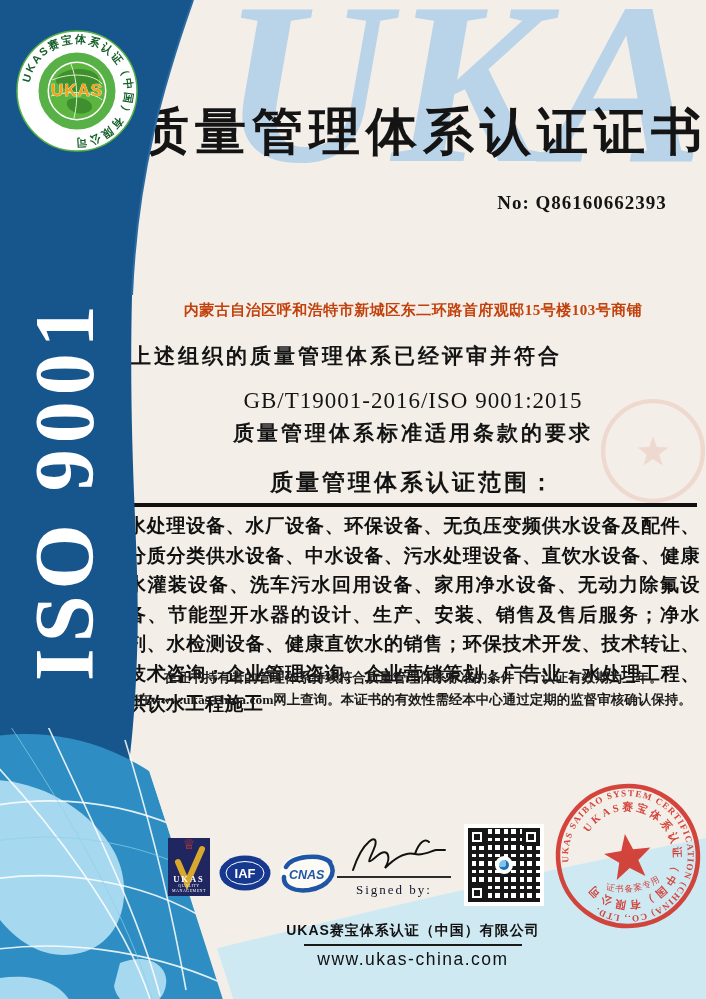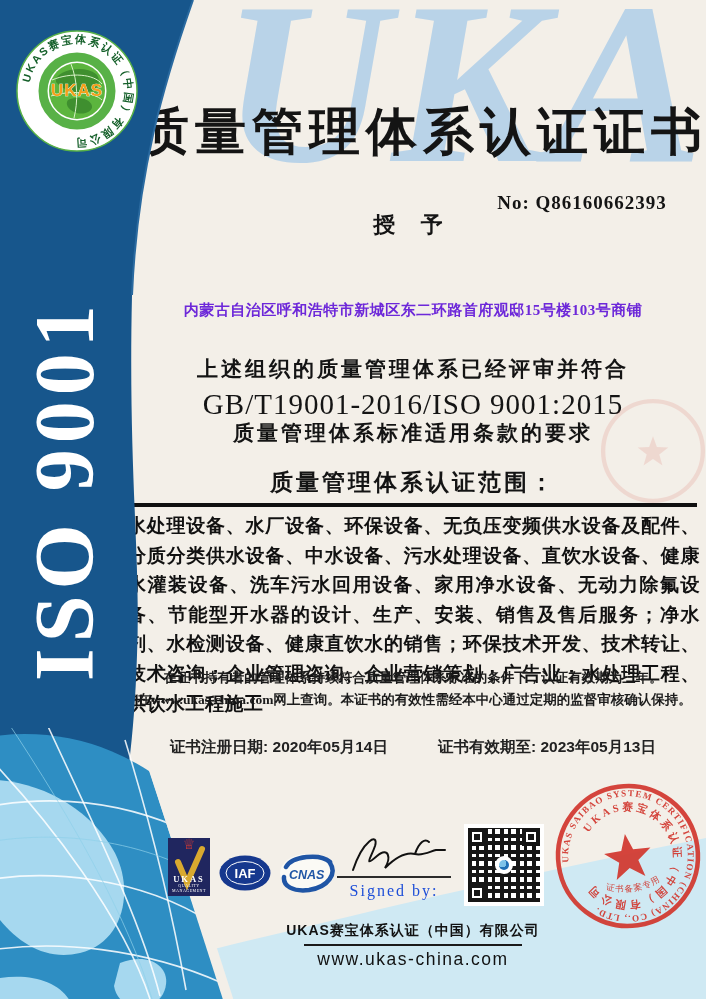--- a/index.html
+++ b/index.html
@@ -160,7 +160,6 @@
   <div class="abs title">质量管理体系认证证书</div>
   <div class="abs no-line">No: Q86160662393</div>
 
-  <div class="abs award">授 予</div>
   <div class="abs address">内蒙古自治区呼和浩特市新城区东二环路首府观邸15号楼103号商铺</div>
 
   <div class="abs stmt1">上述组织的质量管理体系已经评审并符合</div>

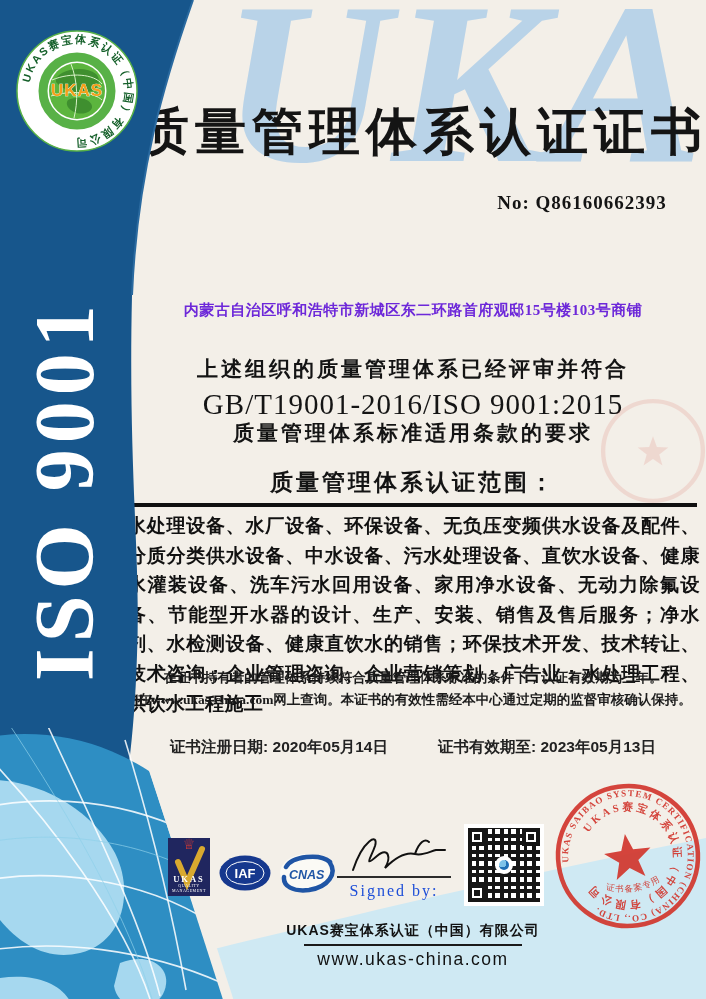--- a/index.html
+++ b/index.html
@@ -20,7 +20,7 @@
   
   .award{left:130px;top:210px;width:566px;text-align:center;font-size:22px;font-weight:bold;letter-spacing:10px;}
   .company{left:130px;top:245px;width:566px;text-align:center;font-size:31px;font-weight:bold;letter-spacing:3px;white-space:nowrap;}
-  .address{left:130px;top:301px;width:566px;text-align:center;font-size:15px;font-weight:bold;color:#6d28d9;letter-spacing:.5px;}
+  .address{left:130px;top:301px;width:566px;text-align:center;font-size:15px;font-weight:bold;color:#c2410c;letter-spacing:.5px;}
 
   
   .stmt1{left:130px;top:355px;width:566px;text-align:center;font-size:21px;font-weight:bold;letter-spacing:3px;}

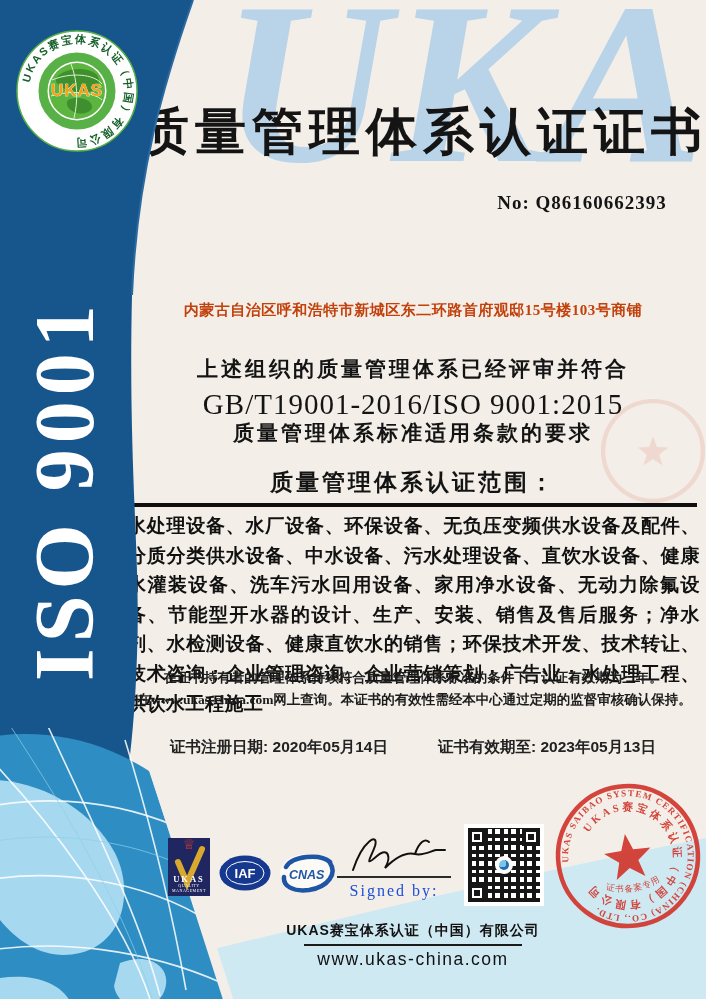--- a/index.html
+++ b/index.html
@@ -23,7 +23,7 @@
   .address{left:130px;top:301px;width:566px;text-align:center;font-size:15px;font-weight:bold;color:#c2410c;letter-spacing:.5px;}
 
   
-  .stmt1{left:130px;top:355px;width:566px;text-align:center;font-size:21px;font-weight:bold;letter-spacing:3px;}
+  .stmt1{left:130px;top:342px;width:566px;text-align:left;font-size:21px;font-weight:bold;letter-spacing:3px;}
   .standard{left:130px;top:388px;width:566px;text-align:center;font-size:29px;letter-spacing:1px;}
   .stmt2{left:130px;top:419px;width:566px;text-align:center;font-size:21px;font-weight:bold;letter-spacing:3px;}
 

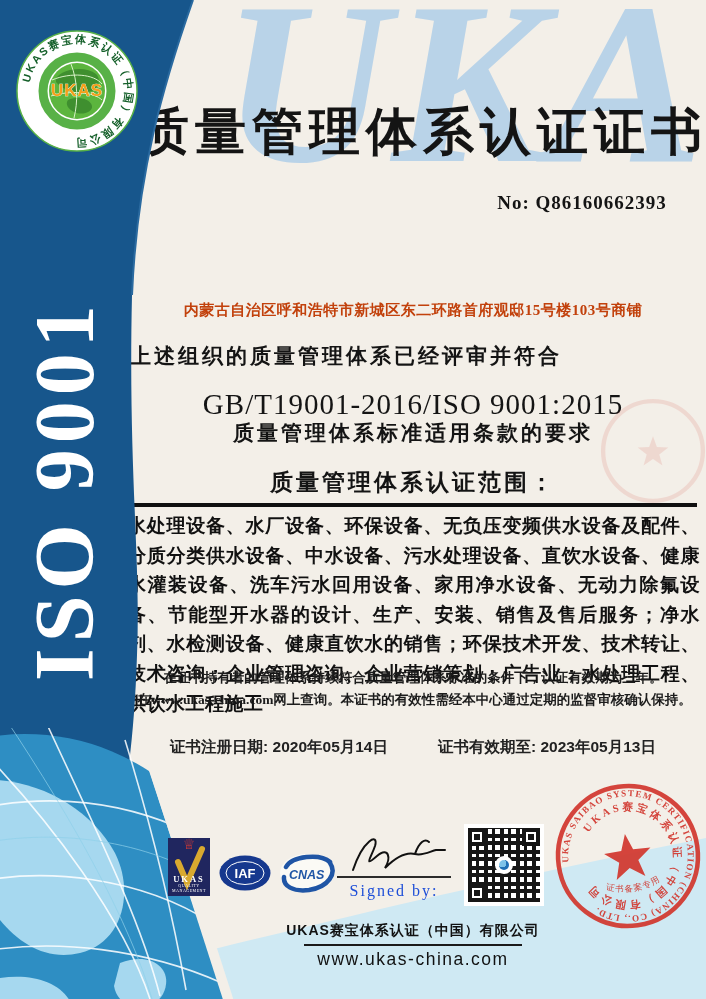--- a/index.html
+++ b/index.html
@@ -24,7 +24,7 @@
 
   
   .stmt1{left:130px;top:342px;width:566px;text-align:left;font-size:21px;font-weight:bold;letter-spacing:3px;}
-  .standard{left:130px;top:388px;width:566px;text-align:center;font-size:29px;letter-spacing:1px;}
+  .standard{left:130px;top:388px;width:566px;text-align:center;font-size:23px;letter-spacing:1px;}
   .stmt2{left:130px;top:419px;width:566px;text-align:center;font-size:21px;font-weight:bold;letter-spacing:3px;}
 
   

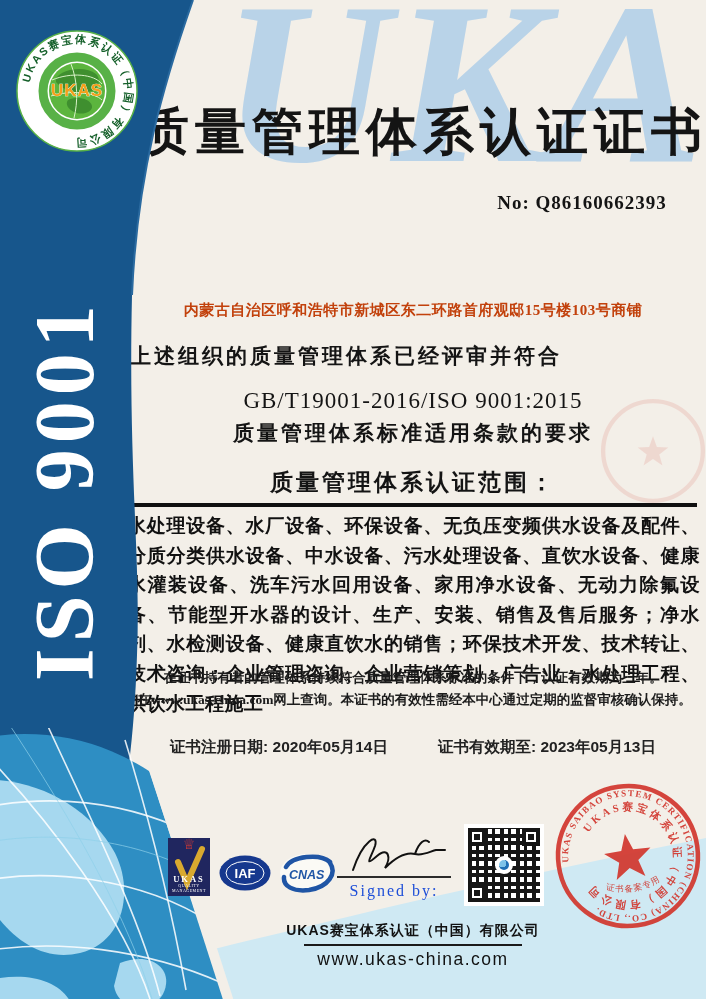--- a/index.html
+++ b/index.html
@@ -173,16 +173,6 @@
   <div class="abs note1">在证书持有者的管理体系持续符合质量管理体系标准的条件下，认证有效期为三年。</div>
   <div class="abs note2">并在www.ukas-china.com网上查询。本证书的有效性需经本中心通过定期的监督审核确认保持。</div>
 
-  <div class="abs dates-row">
-    <div>
-      <span>证书注册日期:</span>
-      <span class="val">2020年05月14日</span>
-    </div>
-    <div>
-      <span>证书有效期至:</span>
-      <span class="val">2023年05月13日</span>
-    </div>
-  </div>
 
   <div class="abs ukasqm">
     <svg width="42" height="58" viewBox="0 0 42 58" style="position:absolute;left:0;top:0">

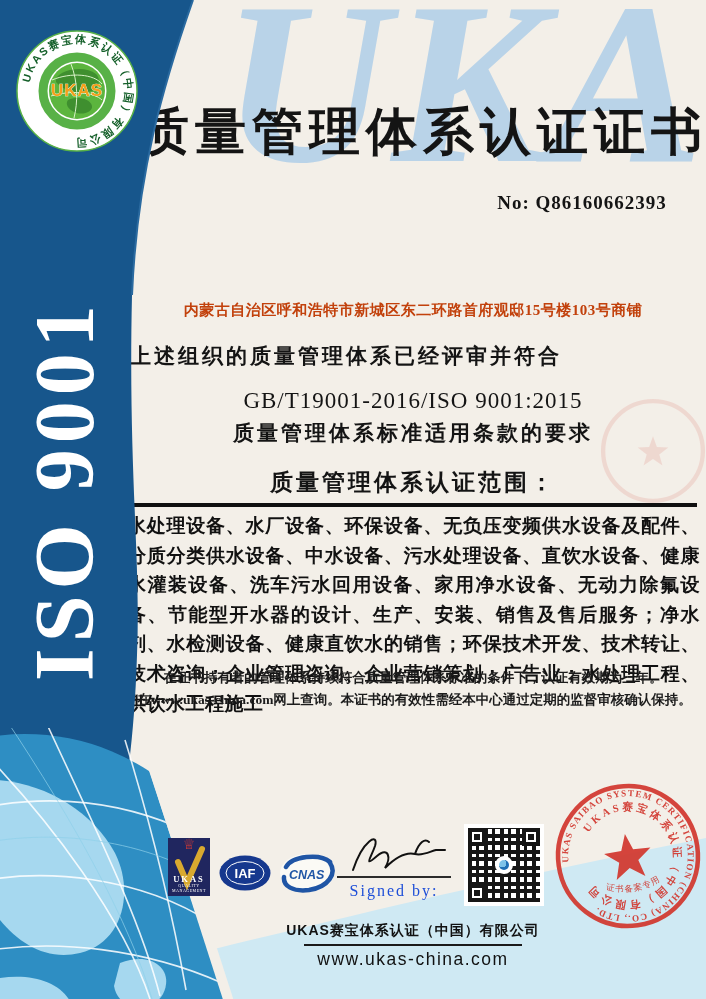--- a/index.html
+++ b/index.html
@@ -61,7 +61,7 @@
   .cnas-svg{left:279px;top:853px;z-index:5;}
   .sig-svg{left:333px;top:828px;z-index:5;}
   .sig-line{left:337px;top:876px;width:114px;height:2px;background:#2b2b2b;z-index:5;}
-  .sig-label{left:337px;top:882px;width:114px;text-align:center;font-size:16px;letter-spacing:2px;color:#1d4ed8;z-index:5;}
+  .sig-label{left:337px;top:882px;width:114px;text-align:center;font-size:13px;letter-spacing:2px;color:#0f172a;z-index:5;}
 
   
   .qr{left:464px;top:824px;width:72px;height:74px;background:#fff;padding:4px;z-index:5;}

